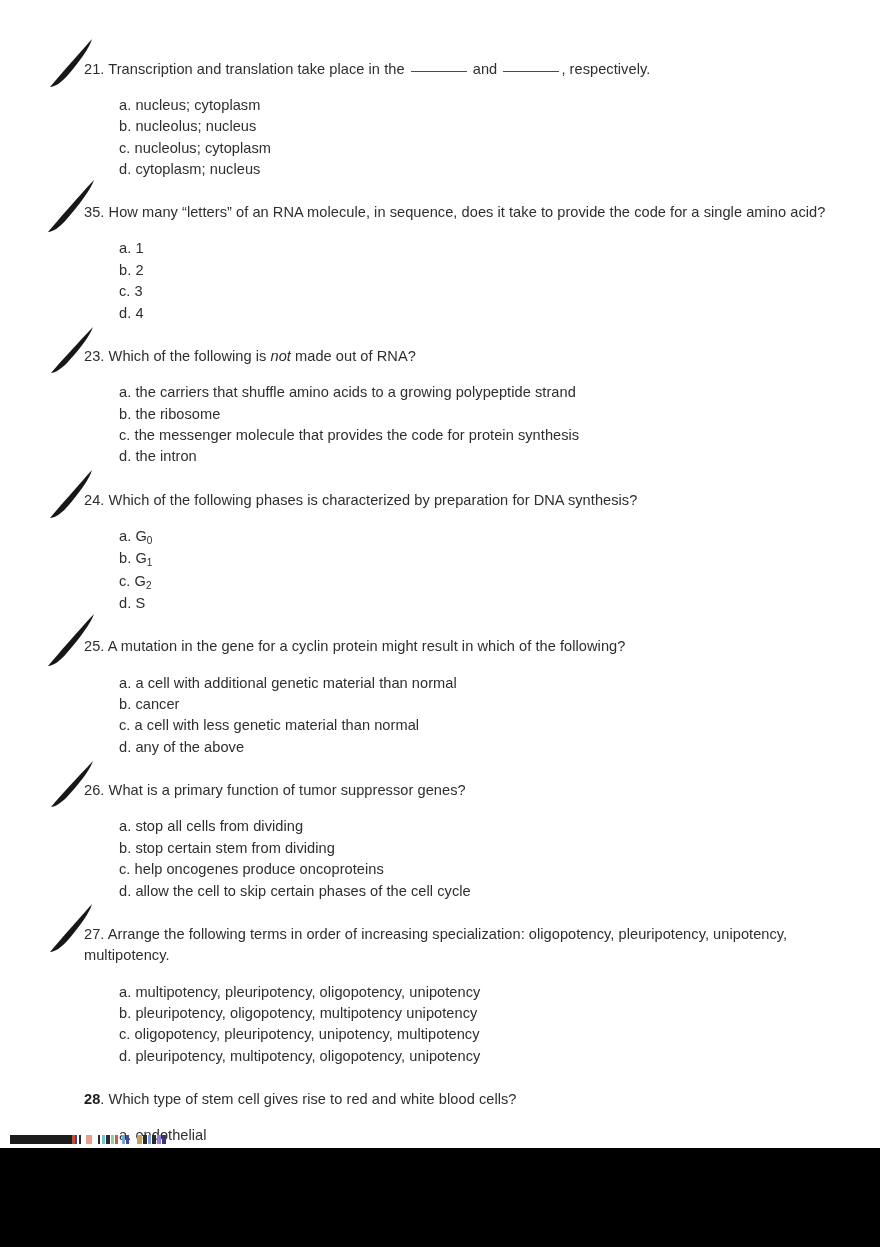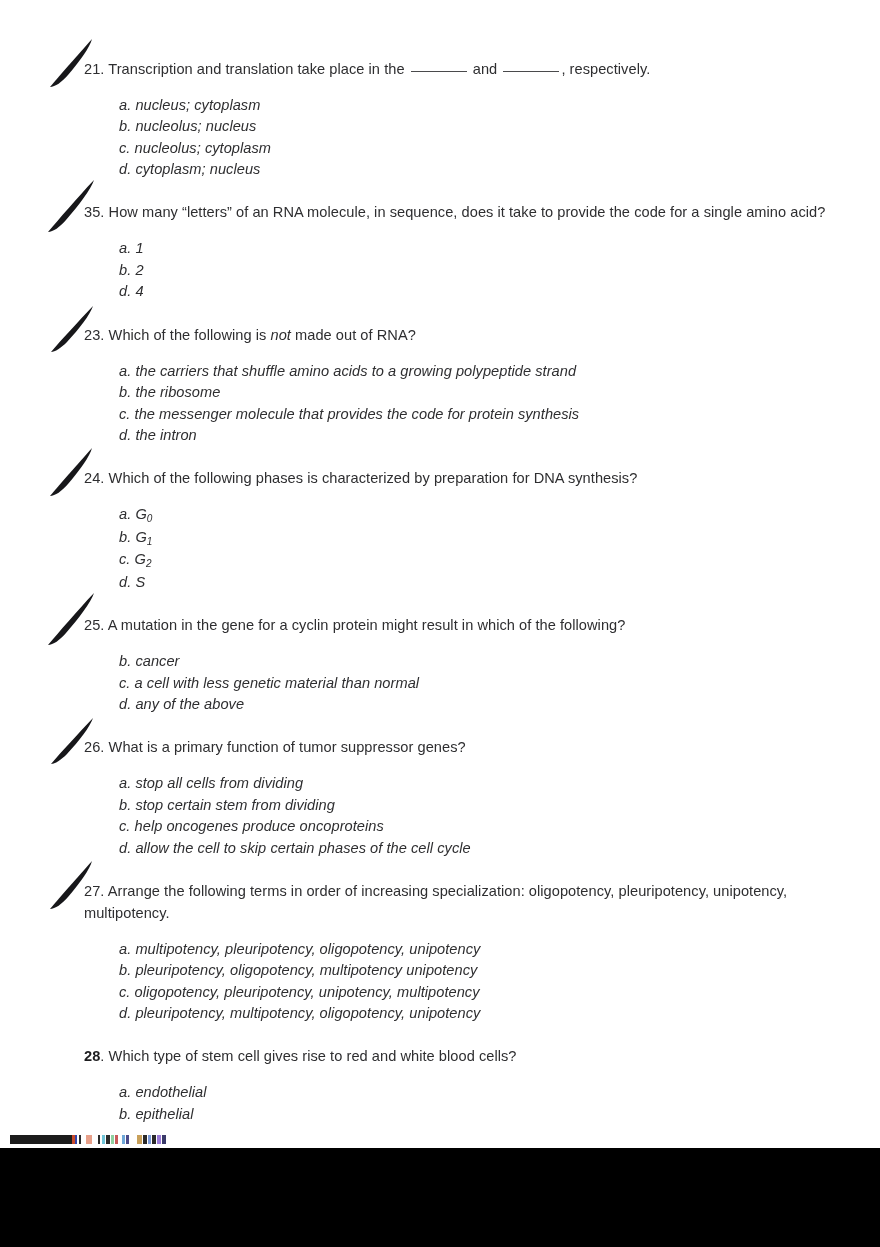--- a/index.html
+++ b/index.html
@@ -83,7 +83,6 @@
     color: #2e2e30;
     letter-spacing: 0.05px;
     white-space: nowrap;
-    font-style: italic;
   }
   .options li sub {
     font-size: 10px;

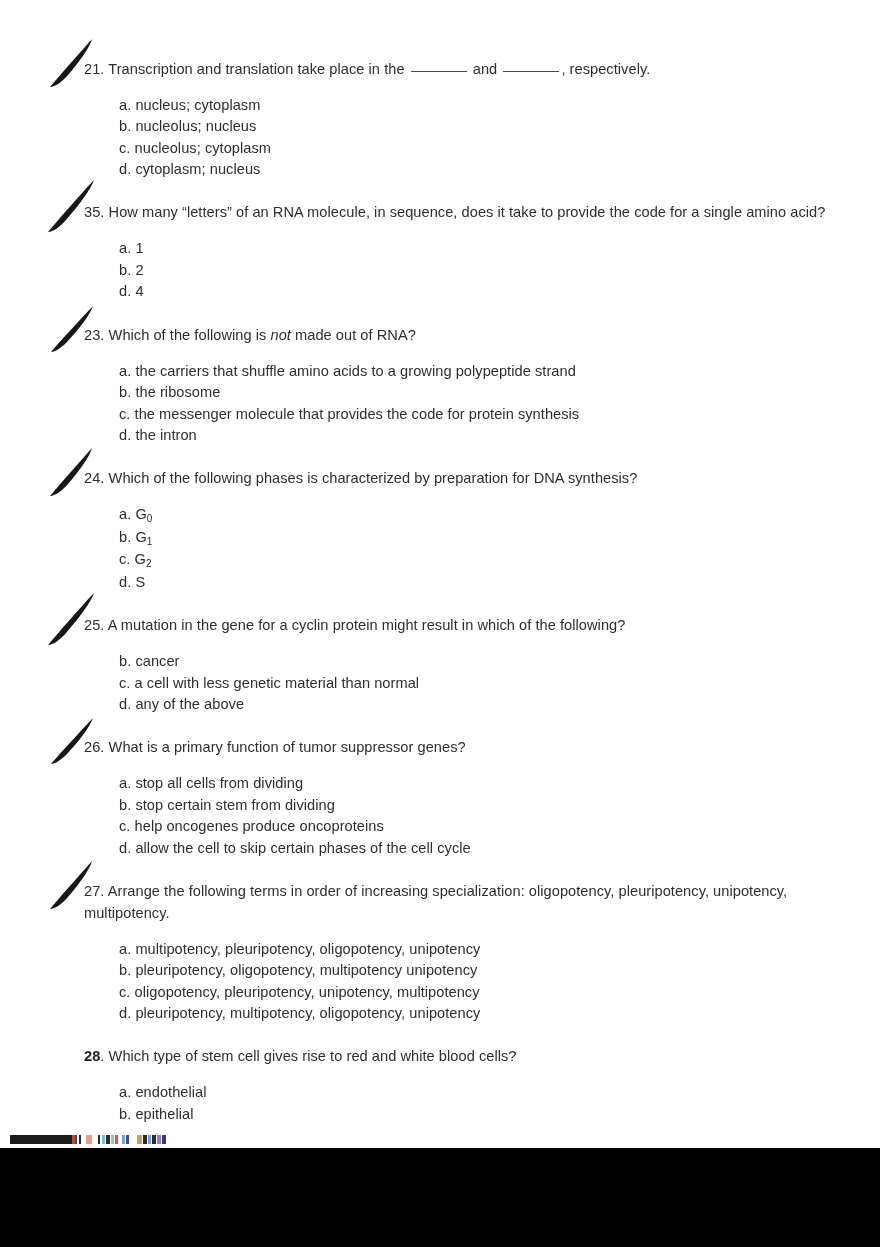--- a/index.html
+++ b/index.html
@@ -161,6 +161,7 @@
           <ul class="options">
             <li><span>a.</span> <span>1</span></li>
             <li><span>b.</span> <span>2</span></li>
+            <li><span>c.</span> <span>3</span></li>
             <li><span>d.</span> <span>4</span></li>
           </ul>
         </div>

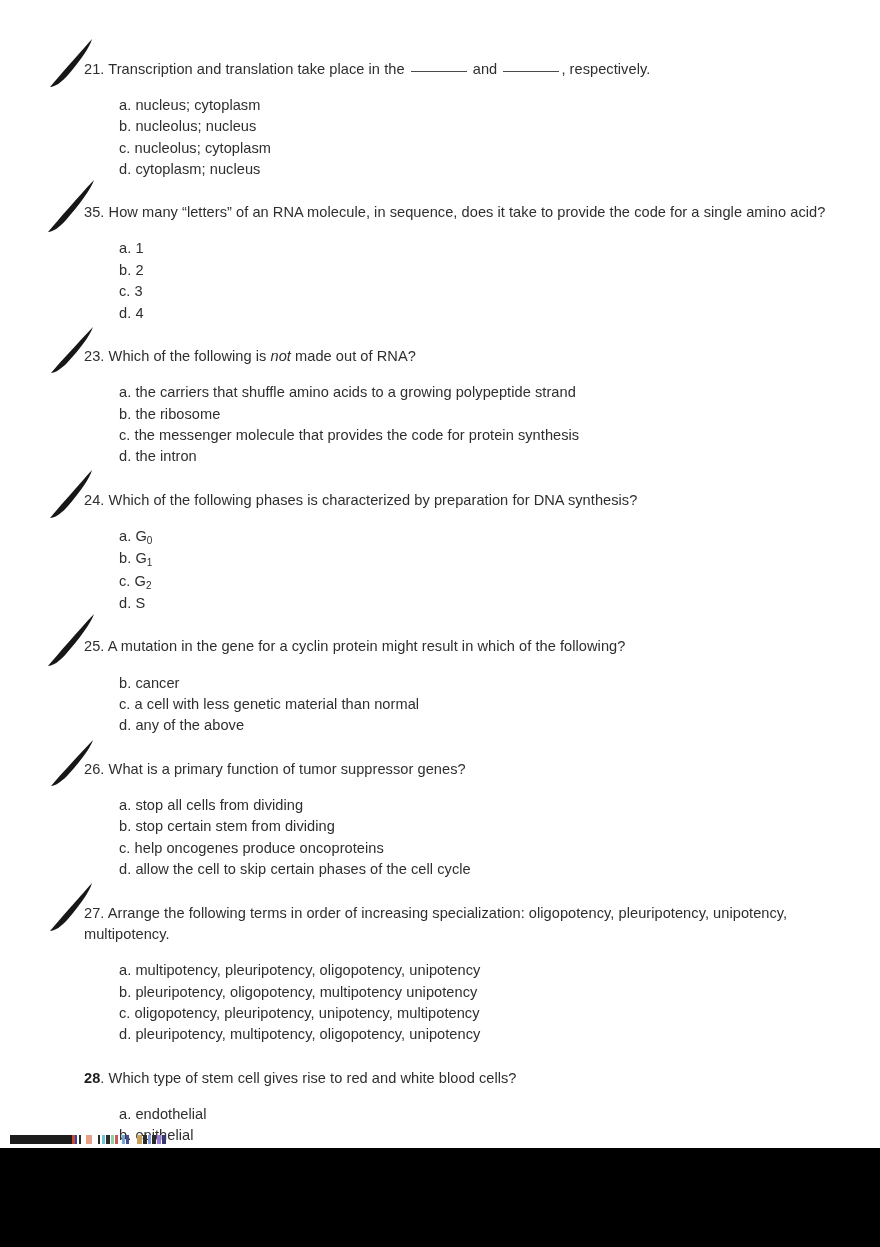--- a/index.html
+++ b/index.html
@@ -201,6 +201,7 @@
           </div>
           <p class="q-stem"><span class="q-num">25</span><span>. A mutation in the gene for a cyclin protein might result in which of the following?</span></p>
           <ul class="options">
+            <li><span>a.</span> <span>a cell with additional genetic material than normal</span></li>
             <li><span>b.</span> <span>cancer</span></li>
             <li><span>c.</span> <span>a cell with less genetic material than normal</span></li>
             <li><span>d.</span> <span>any of the above</span></li>

